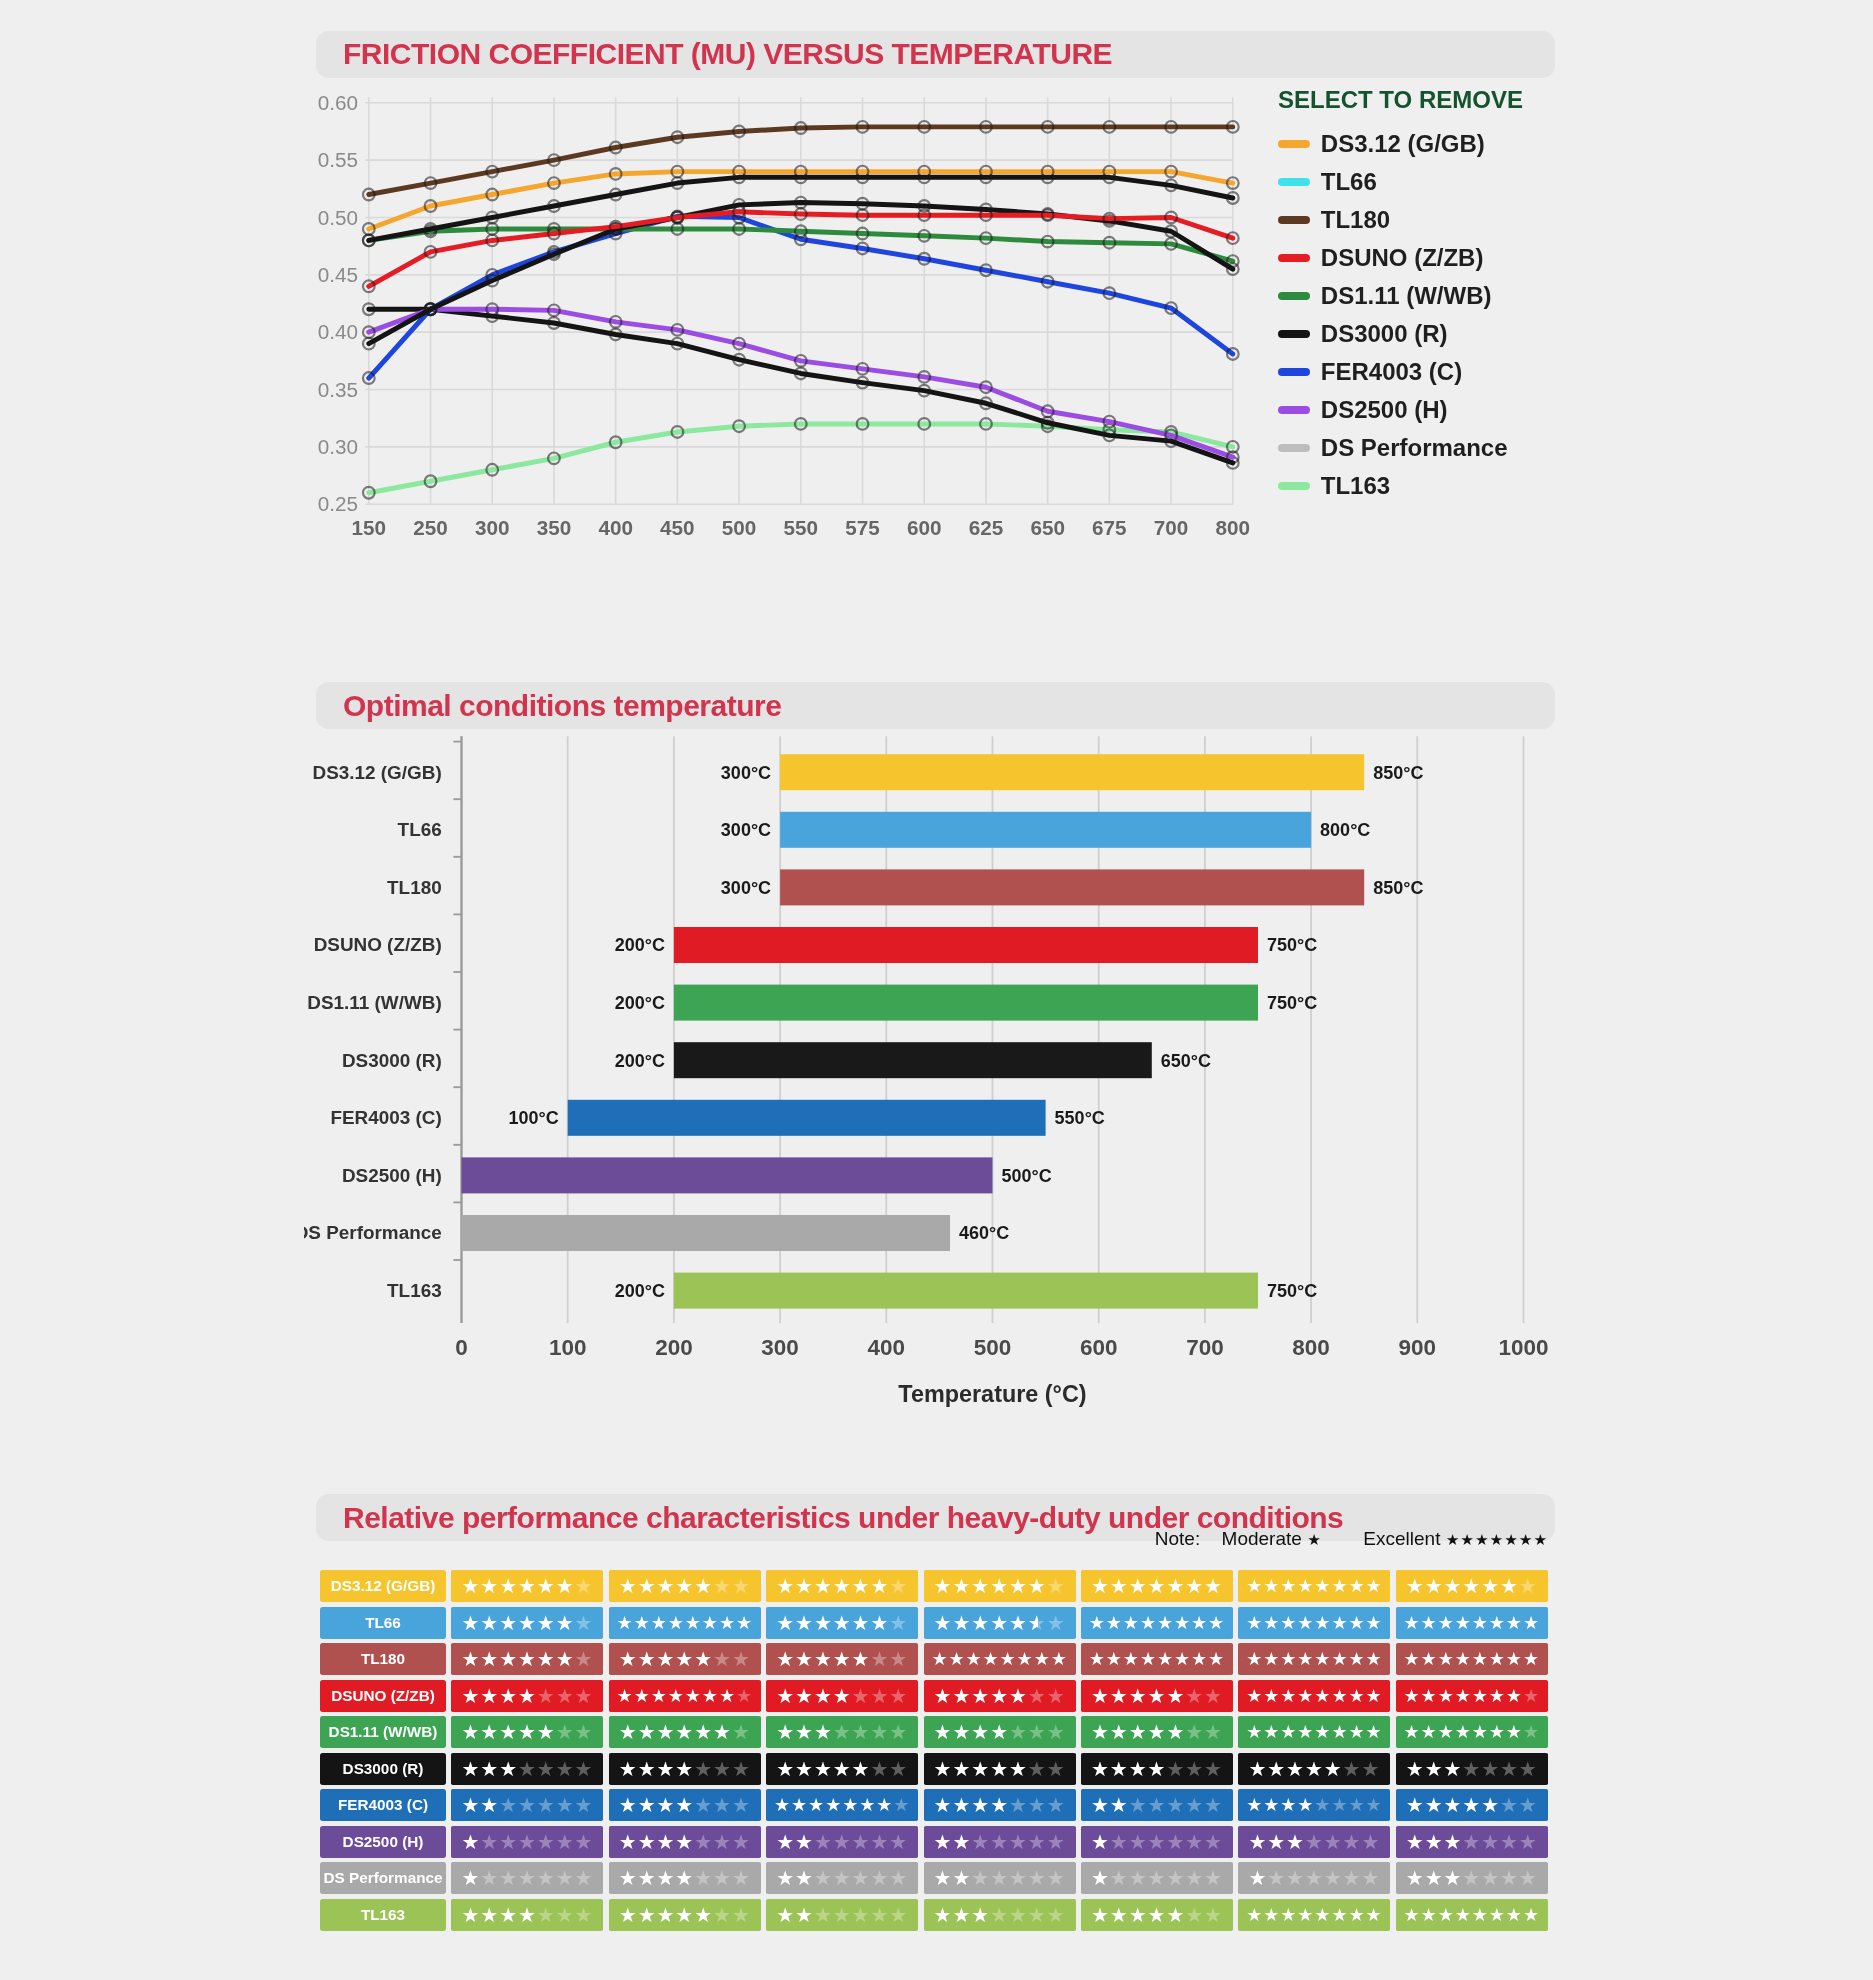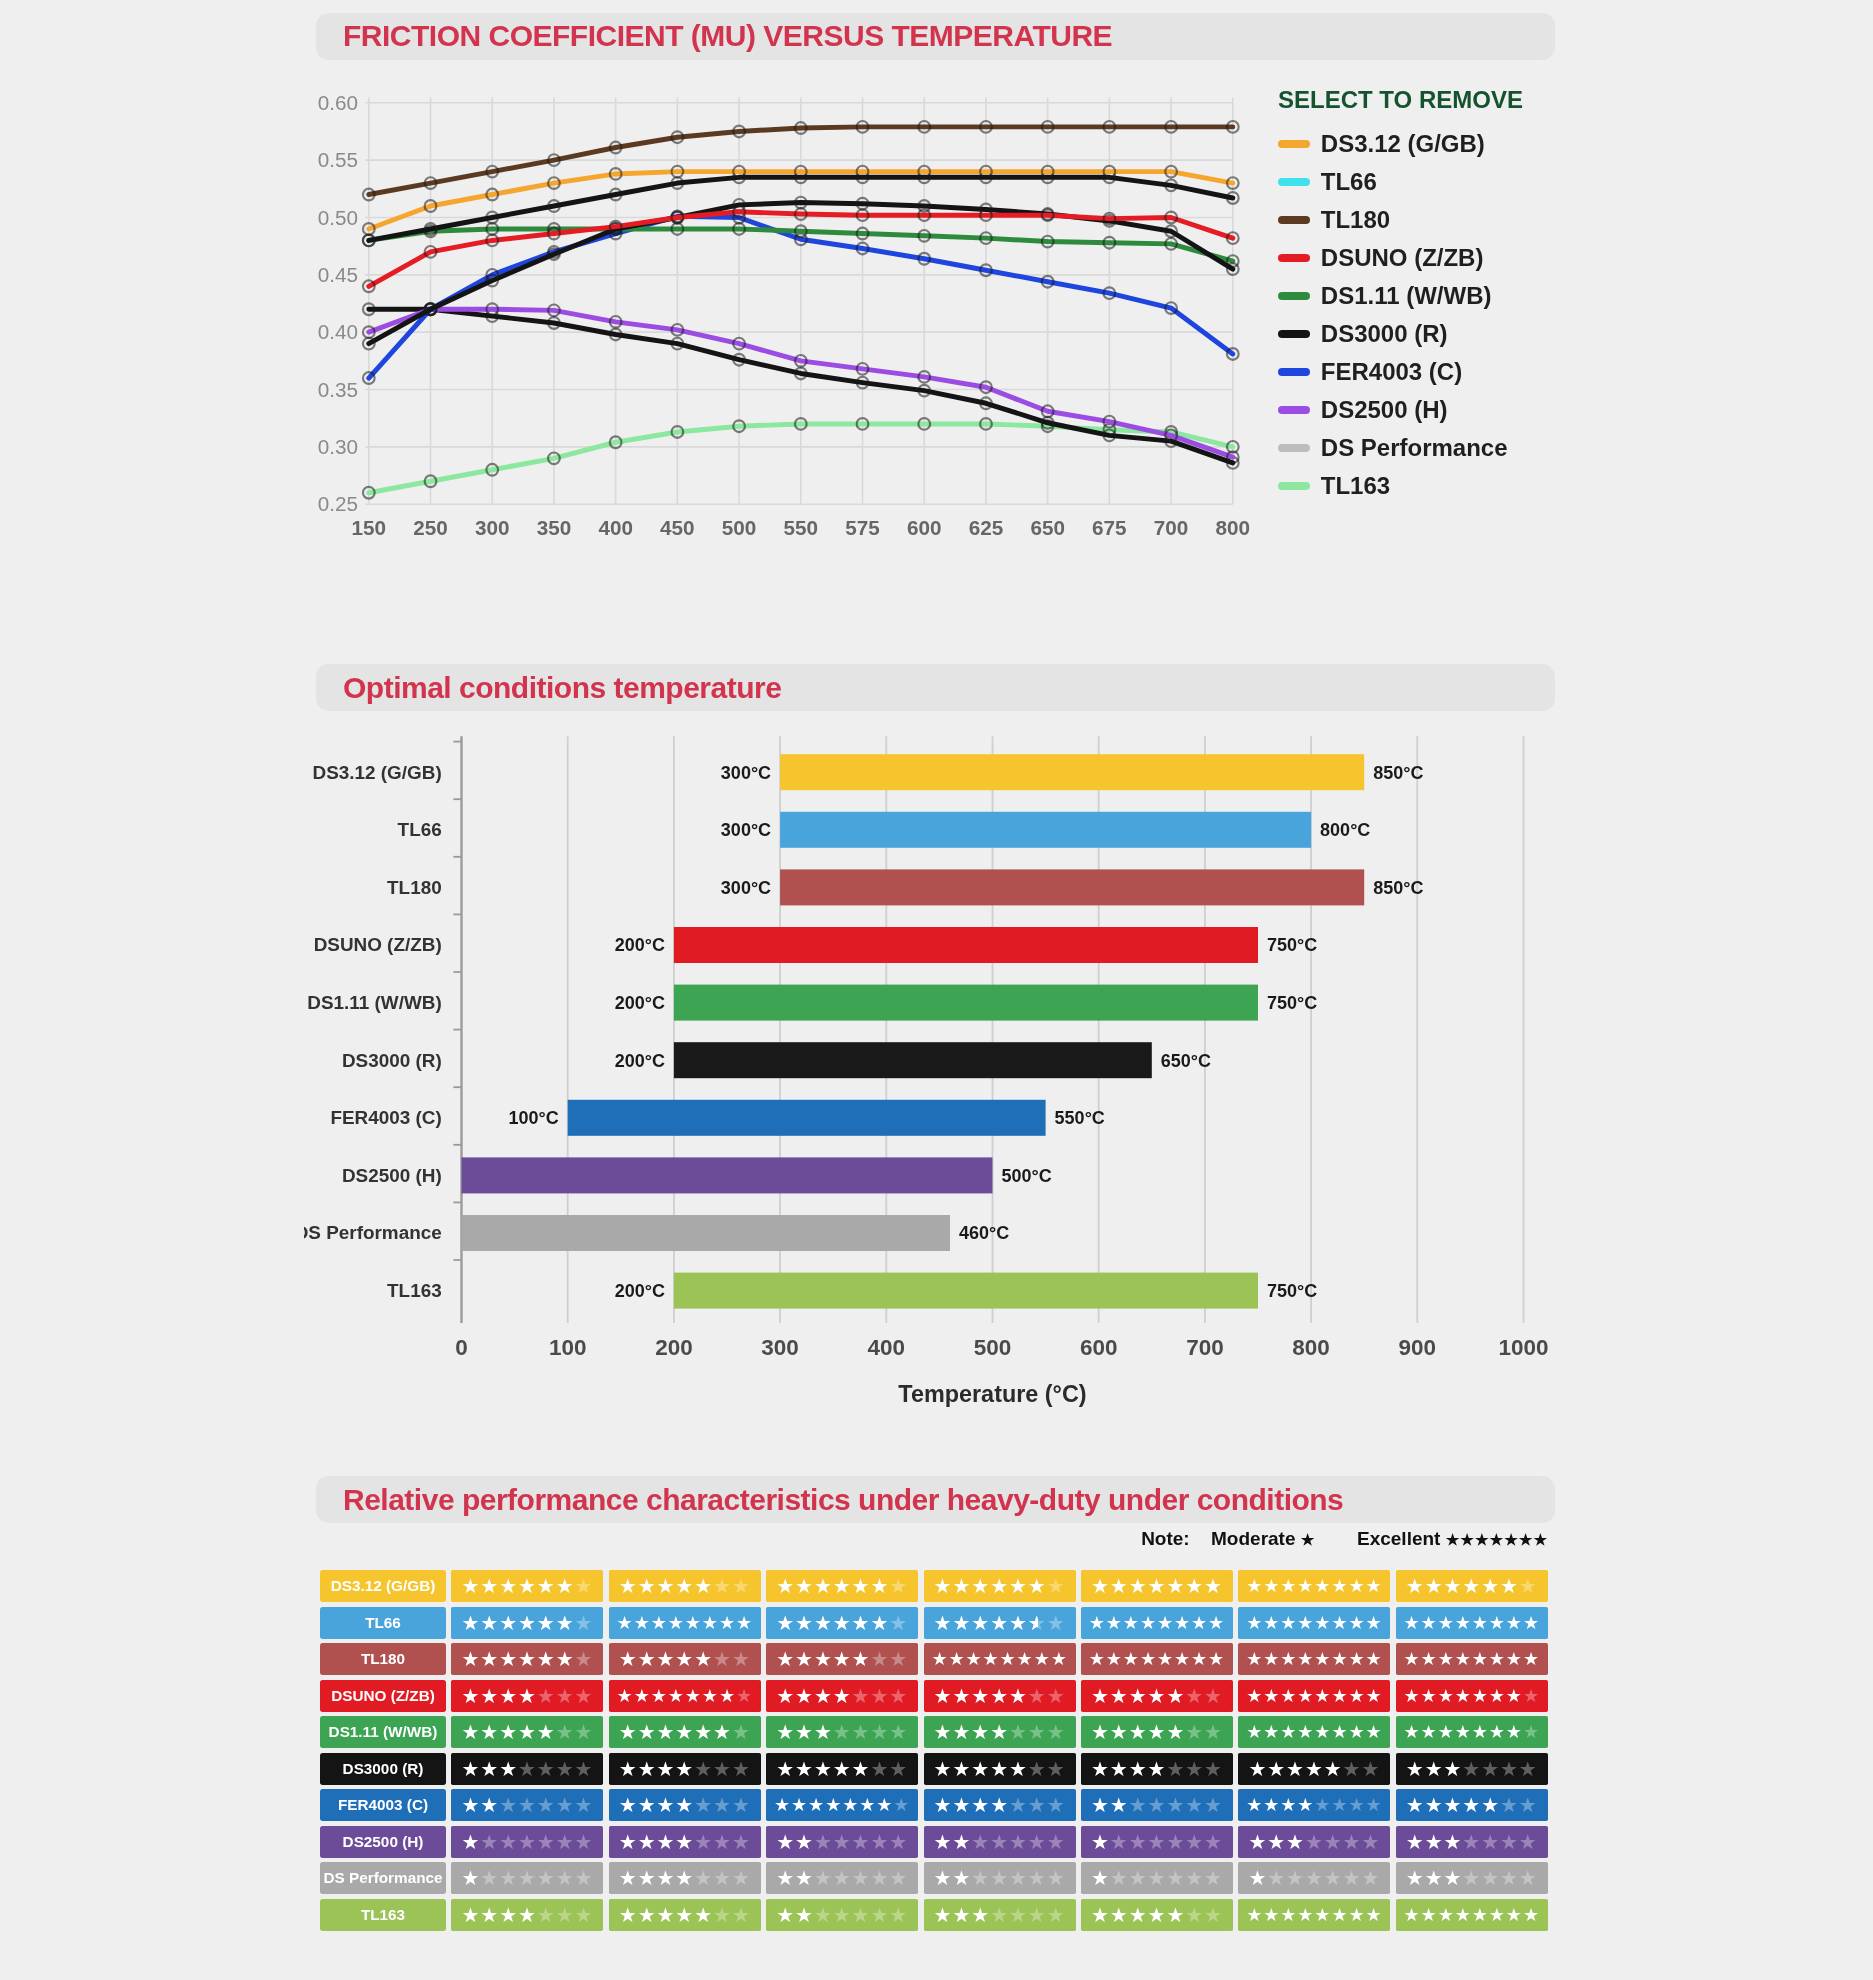--- a/index.html
+++ b/index.html
@@ -13,7 +13,7 @@
     position:absolute;left:316px;width:1239px;height:47px;
     background:#e4e4e4;border-radius:12.6px;
     display:flex;align-items:center;padding-left:27px;box-sizing:border-box;
-    color:#d2344e;font-weight:700;font-size:30px;letter-spacing:-0.5px;
+    color:#d2344e;font-weight:700;font-size:30px;letter-spacing:-0.5px;margin-top:18px;
   }
   #pill-friction{top:12.6px;}
   #pill-temperature{top:664px;}

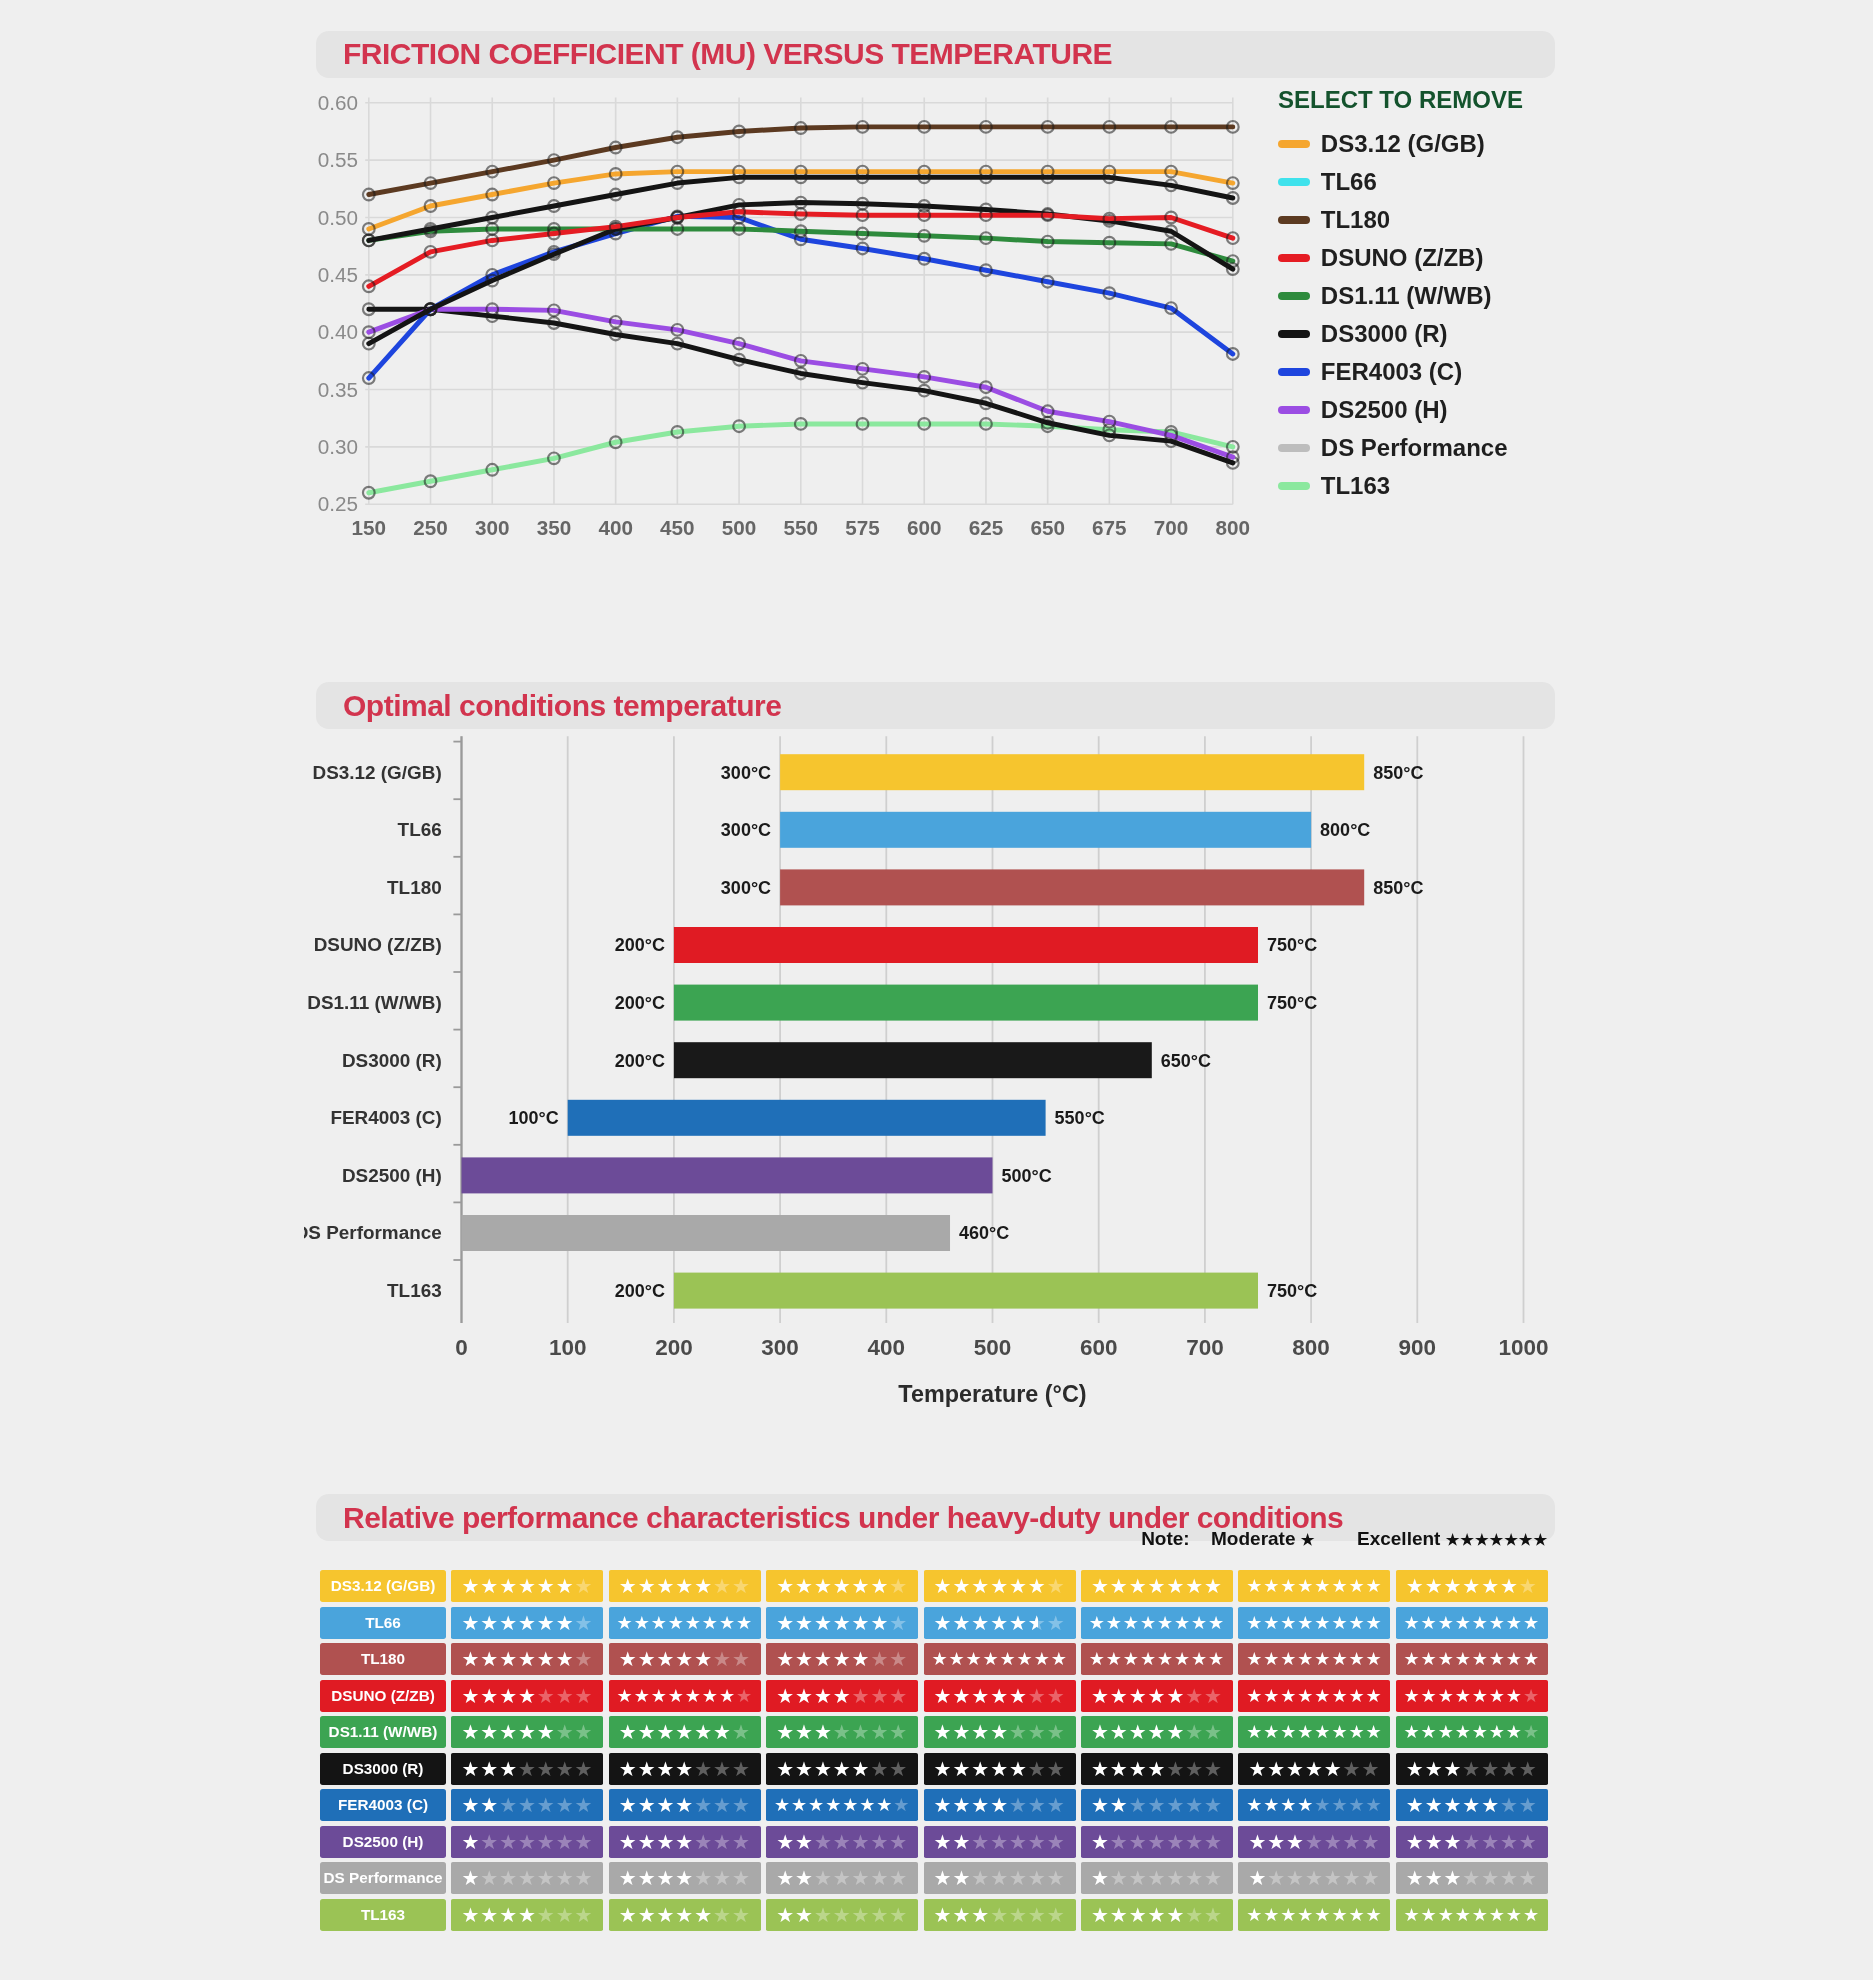--- a/index.html
+++ b/index.html
@@ -28,7 +28,7 @@
   svg text{font-family:"Liberation Sans",sans-serif;}
   #note{
     position:absolute;left:900px;top:1528px;width:648px;text-align:right;
-    font-size:19px;color:#111;font-weight:700;
+    font-size:19px;color:#111;font-weight:400;
   }
   #note .note-stars{font-size:15.3px;letter-spacing:0.9px;}
   #note .sp{display:inline-block;width:31px;}

